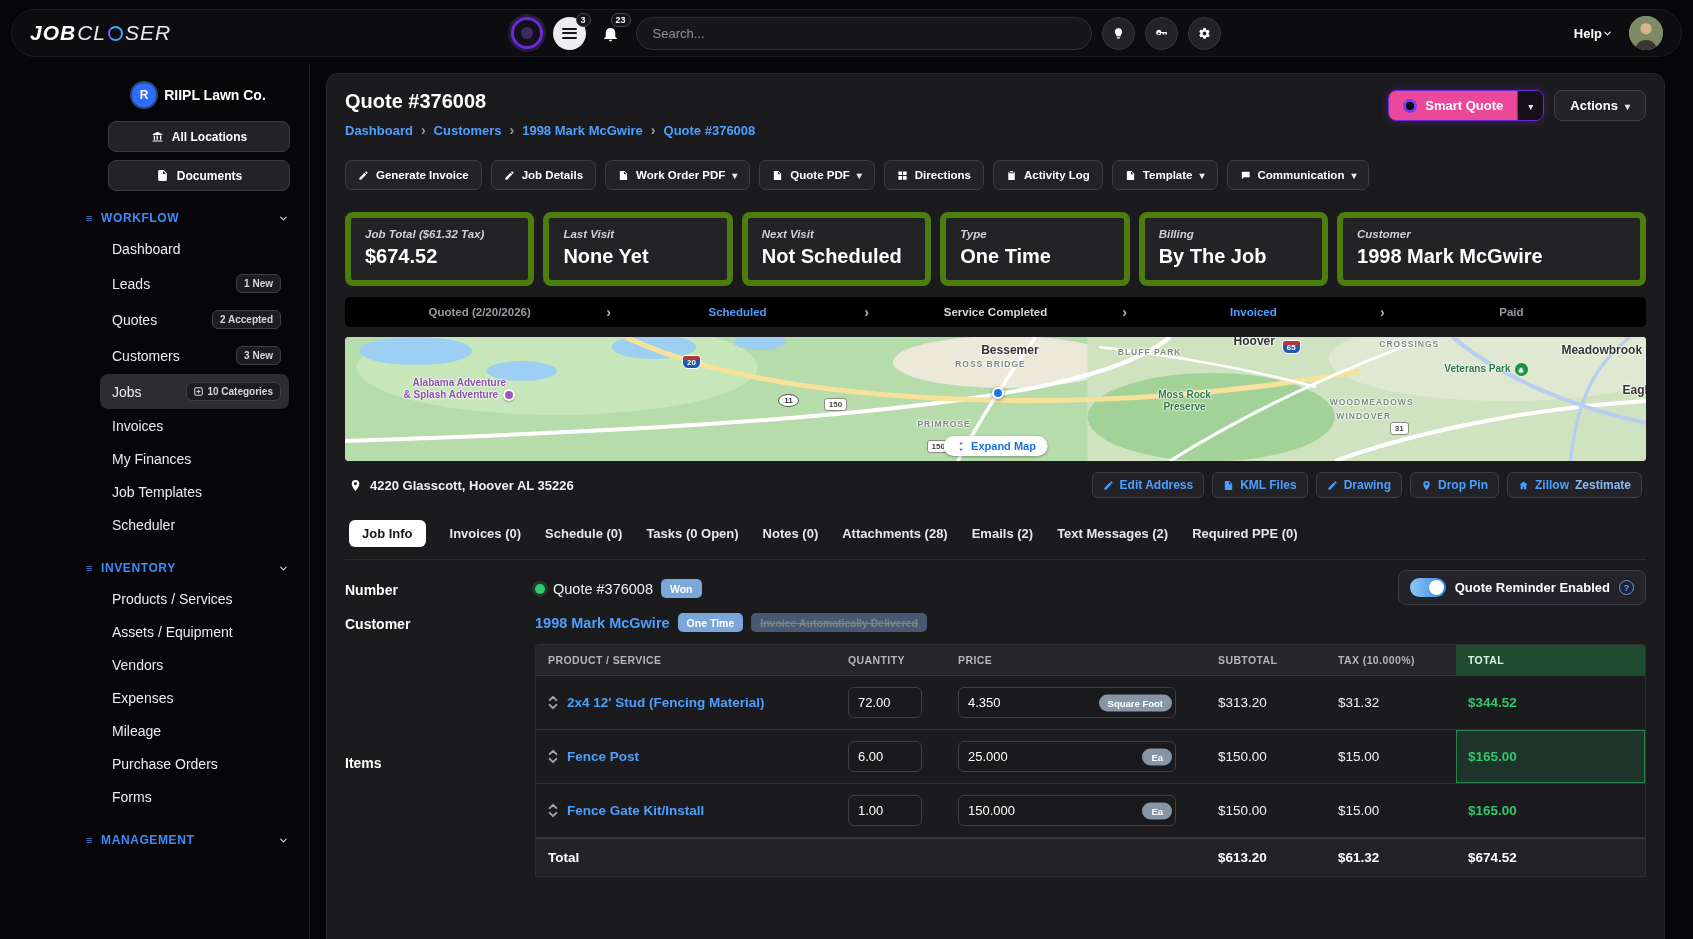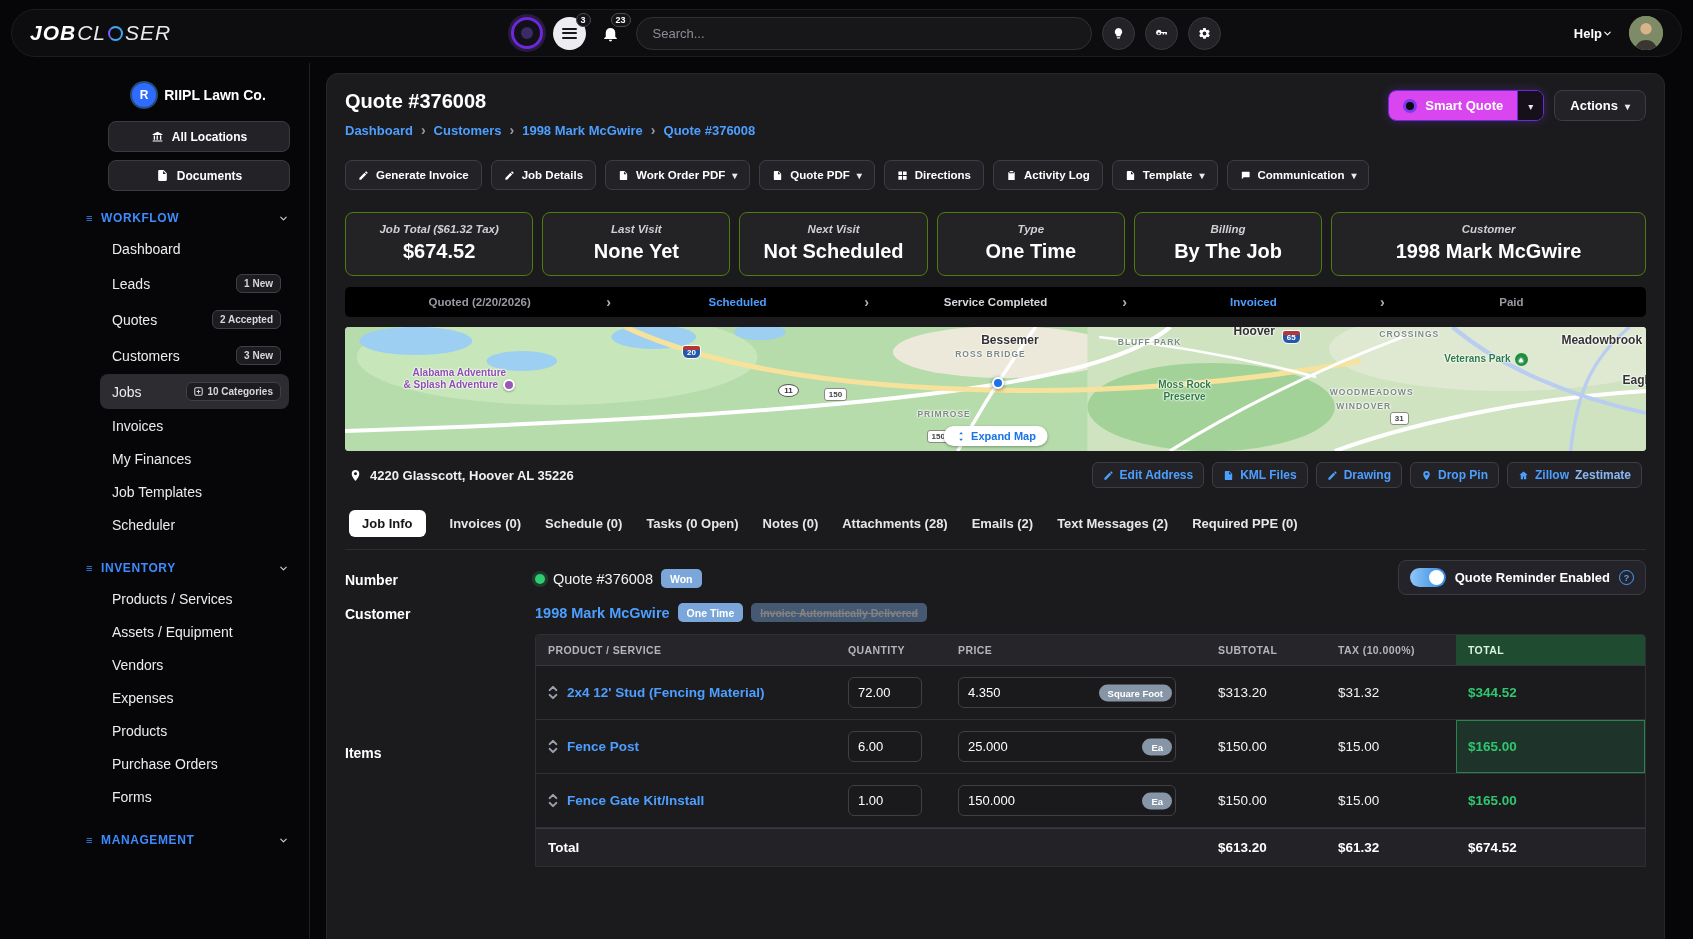--- a/index.html
+++ b/index.html
@@ -77,7 +77,7 @@
   .head-actions { display:flex; align-items:center; gap:10px; }
   .sq-group { display:flex; align-items:stretch; border:1px solid #6d28d9; border-radius:8px;
     overflow:hidden; box-shadow:0 0 10px rgba(124,58,237,.3); }
-  .sq-main { display:flex; align-items:center; gap:8px; padding:7px 14px; background:#d946ef;
+  .sq-main { display:flex; align-items:center; gap:8px; padding:7px 14px; background:#ec4899;
     font-size:13px; font-weight:700; }
   .sq-ic { width:14px; height:14px; border-radius:50%; border:3px solid #7c3aed; background:#0c0a12; }
   .sq-caret { width:26px; display:flex; align-items:center; justify-content:center;

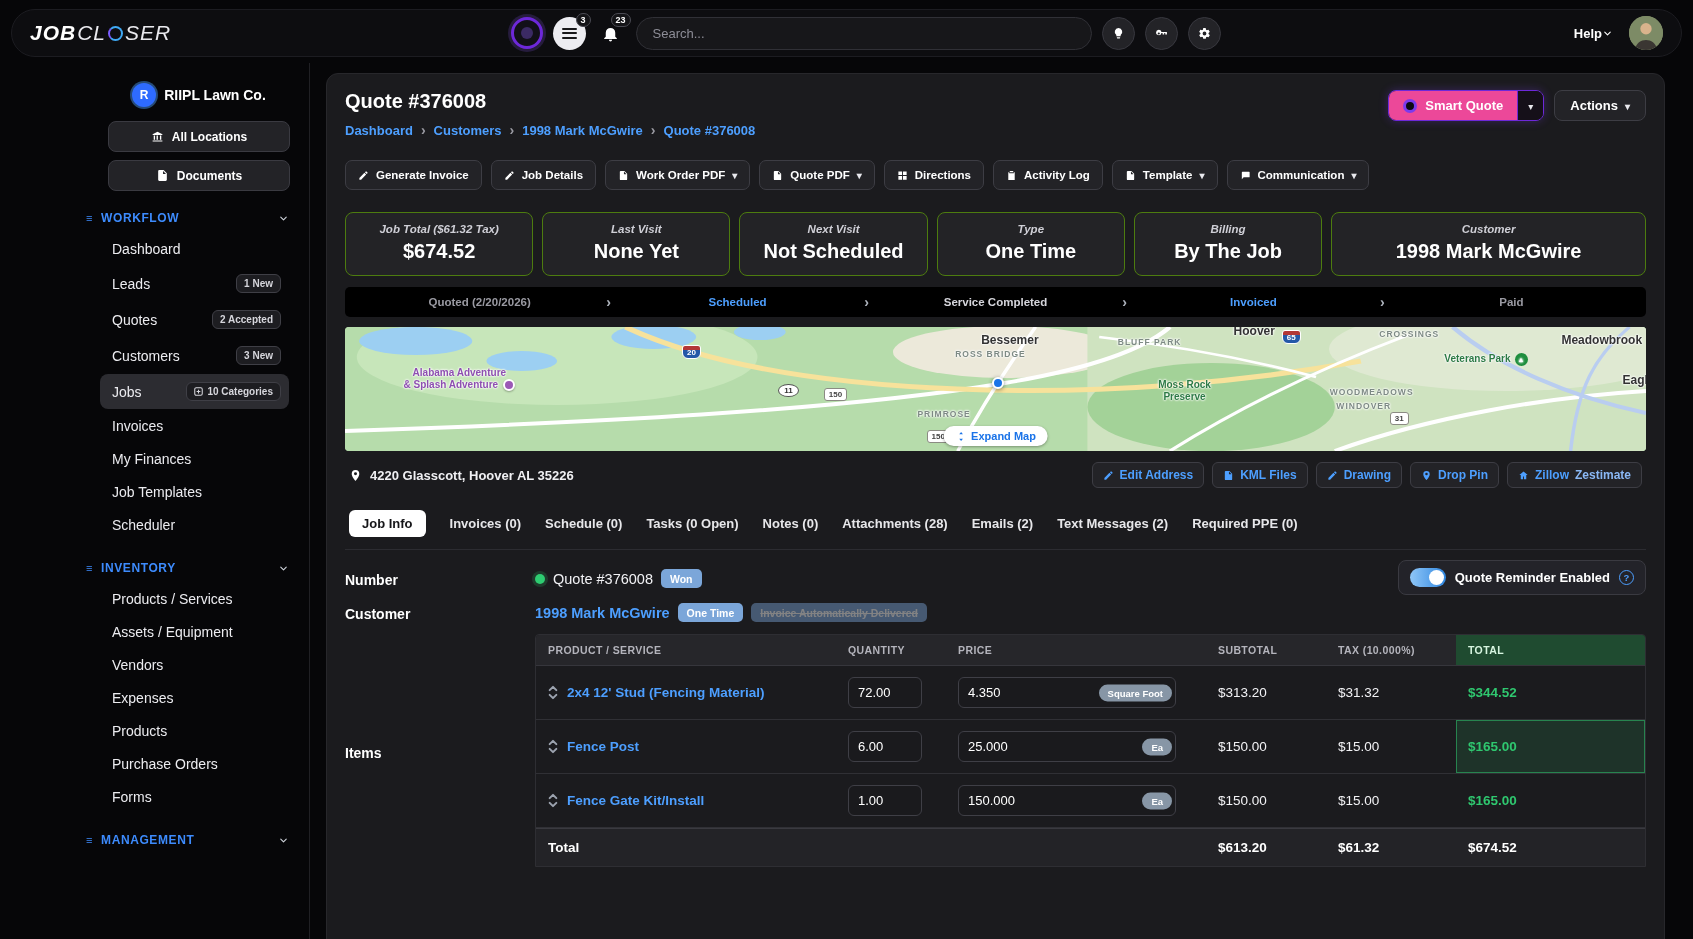--- a/index.html
+++ b/index.html
@@ -94,7 +94,7 @@
 
   
   .stats { display:flex; gap:9px; margin-top:22px; }
-  .stat-card { background:#232326; border:1px solid #4d7c0f; border-radius:8px; padding:10px 14px 12px; flex:1;text-align:center; }
+  .stat-card { background:#232326; border:6px solid #4d7c0f; border-radius:8px; padding:10px 14px 12px; flex:1; }
   .stat-card.wide { flex:1.8; }
   .stat-label { font-size:11.5px; font-style:italic; color:#cfcfd6; font-weight:600; }
   .stat-value { font-size:20px; font-weight:800; margin-top:5px; white-space:nowrap; }

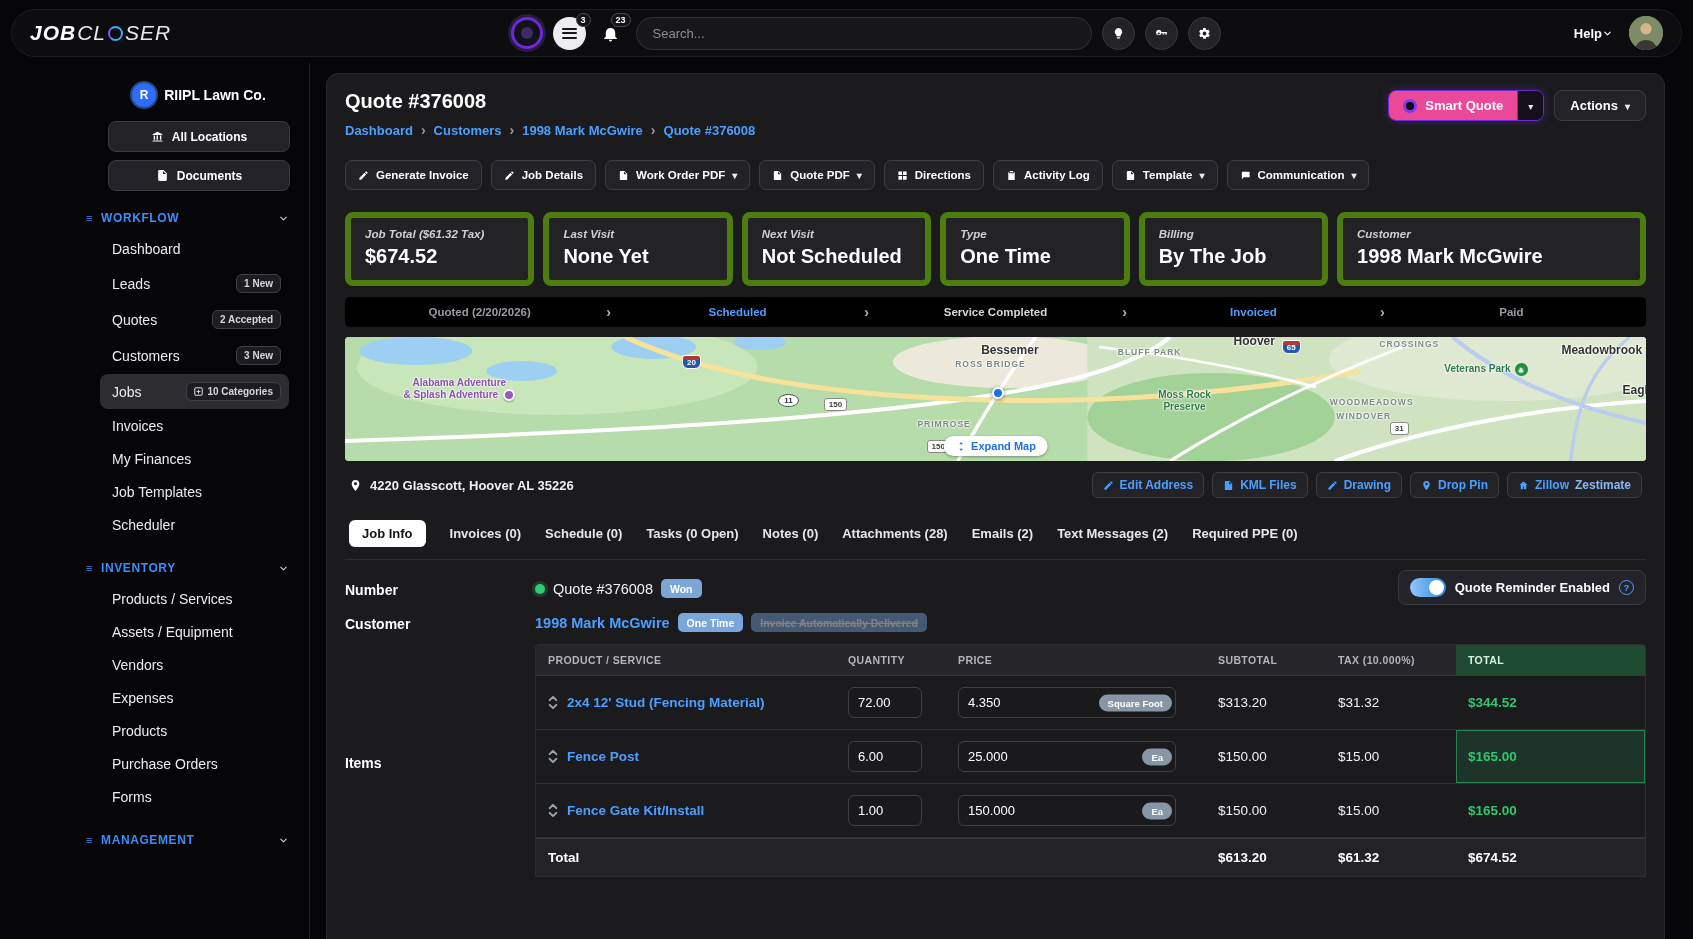--- a/index.html
+++ b/index.html
@@ -347,7 +347,7 @@
           <span>Expenses</span>
         </a>
       <a class="nav-item">
-          <span>Products</span>
+          <span>Mileage</span>
         </a>
       <a class="nav-item">
           <span>Purchase Orders</span>

